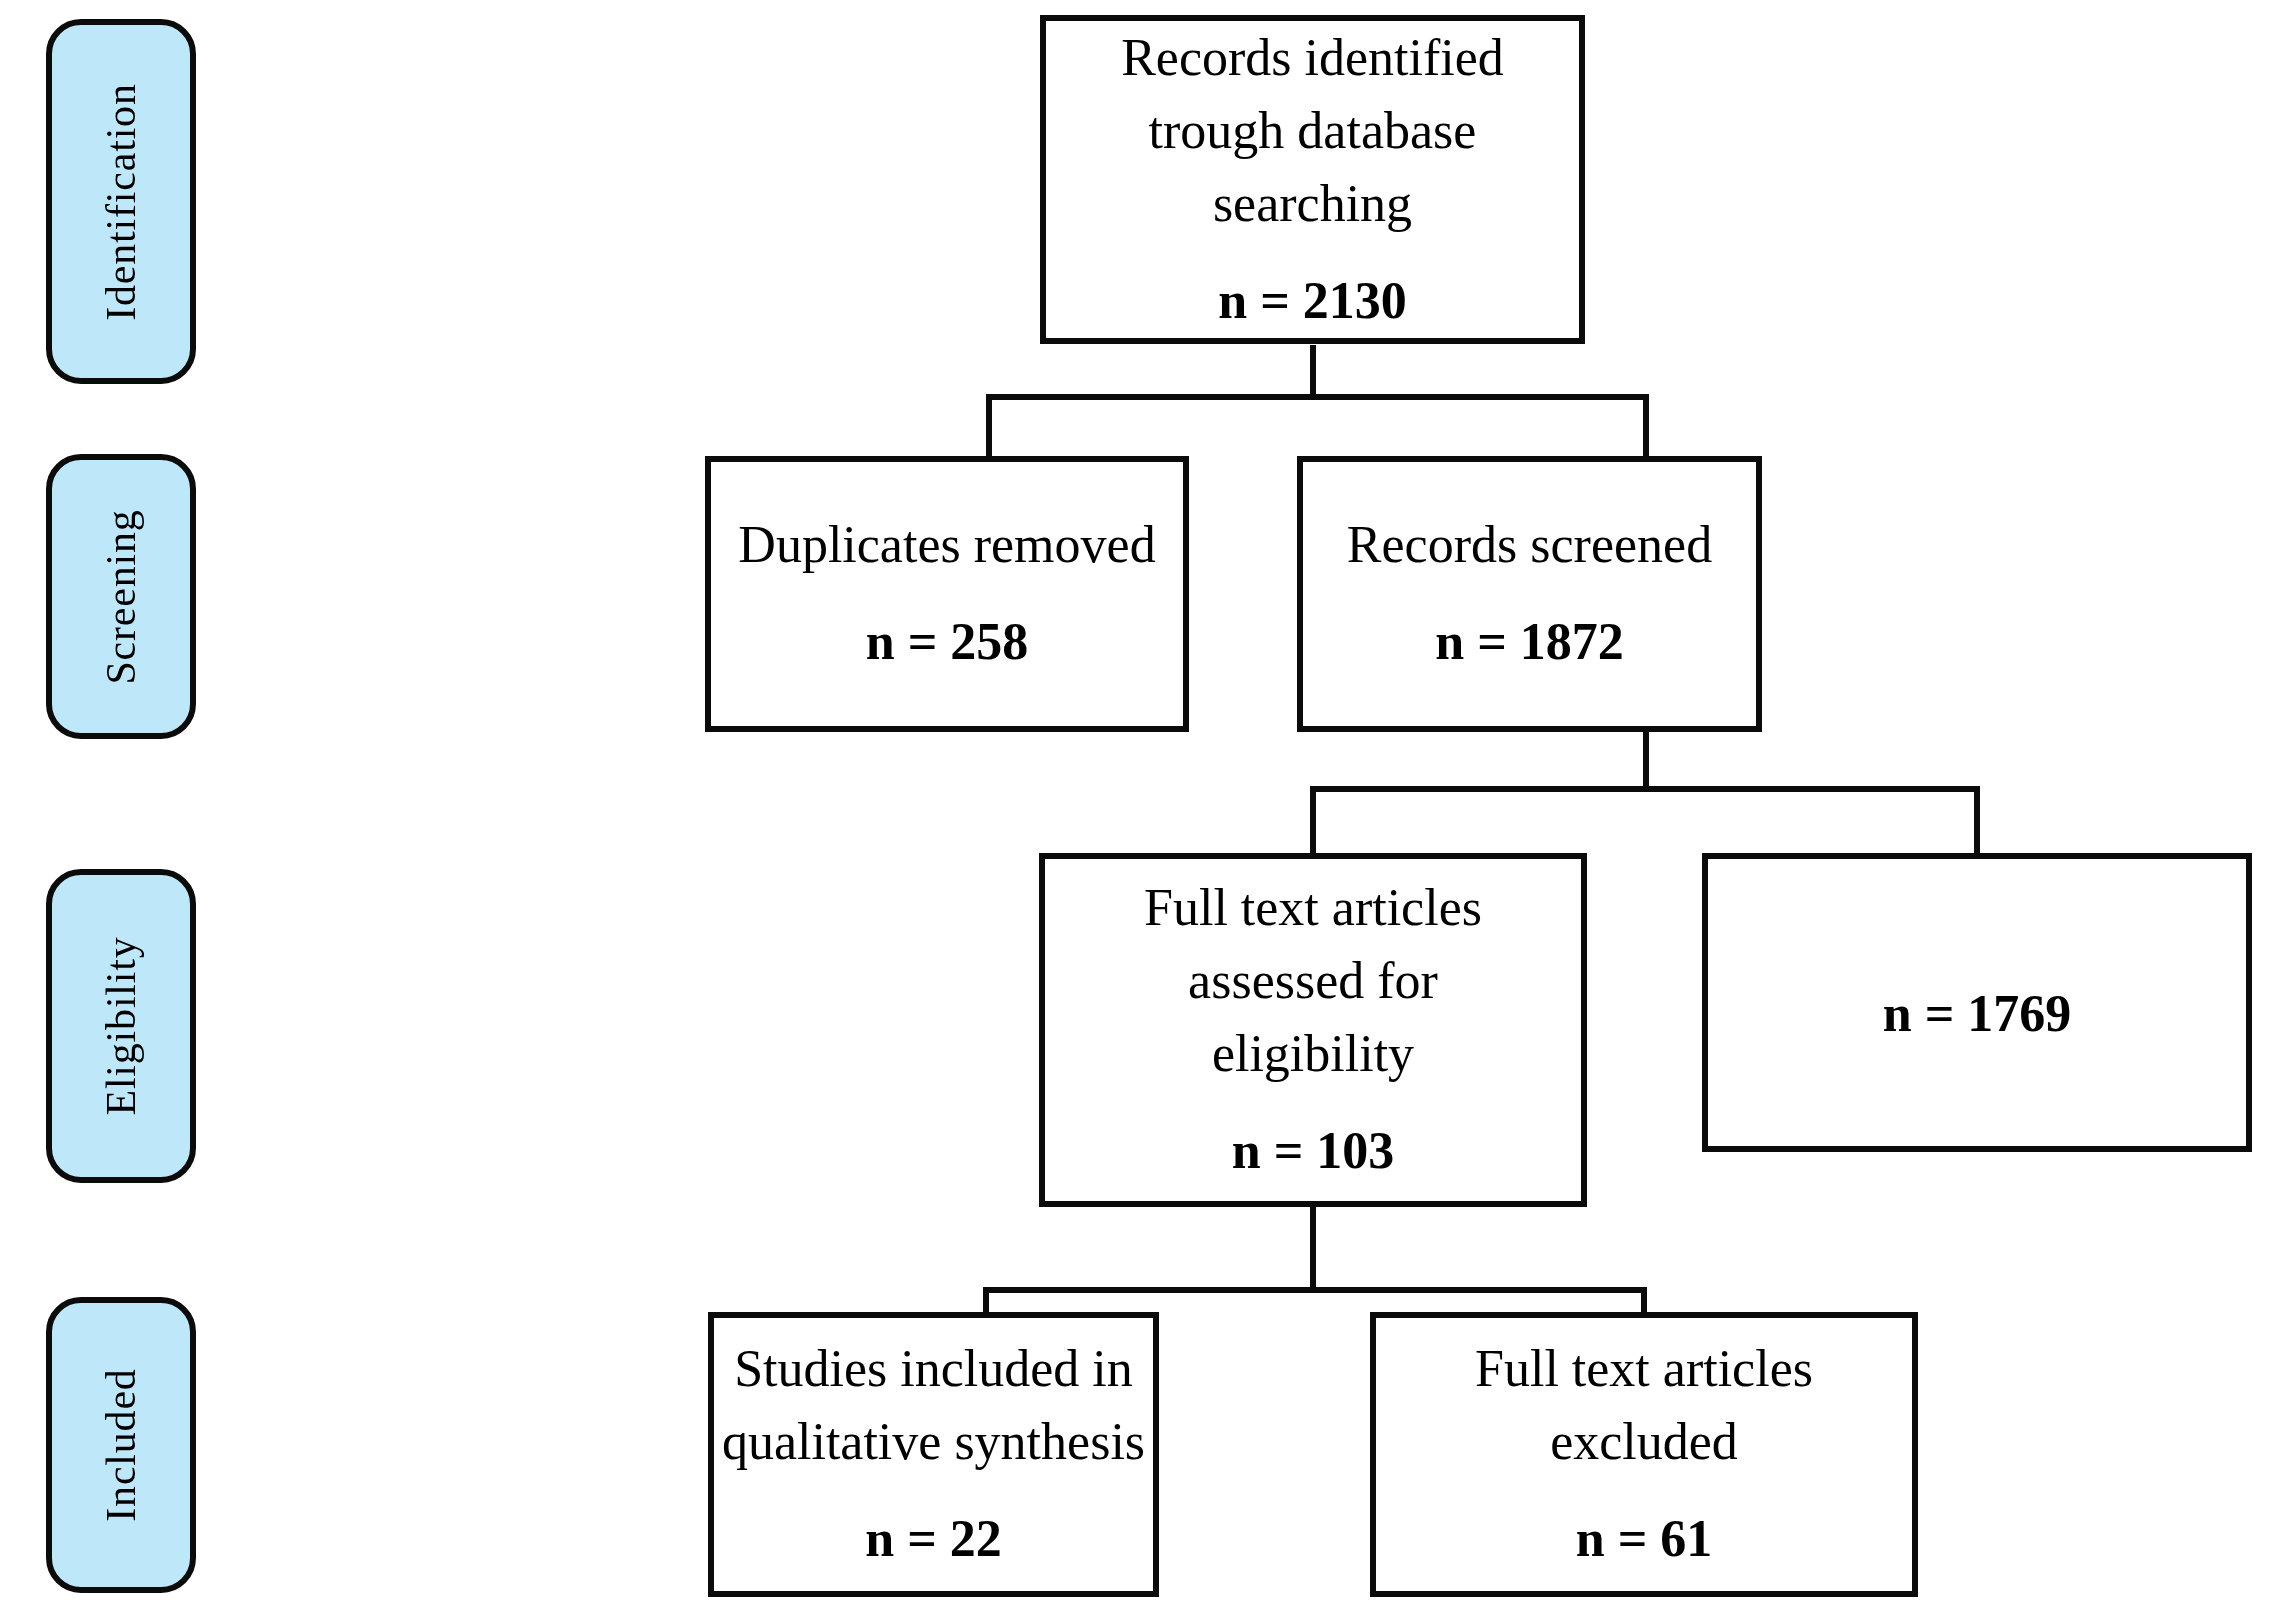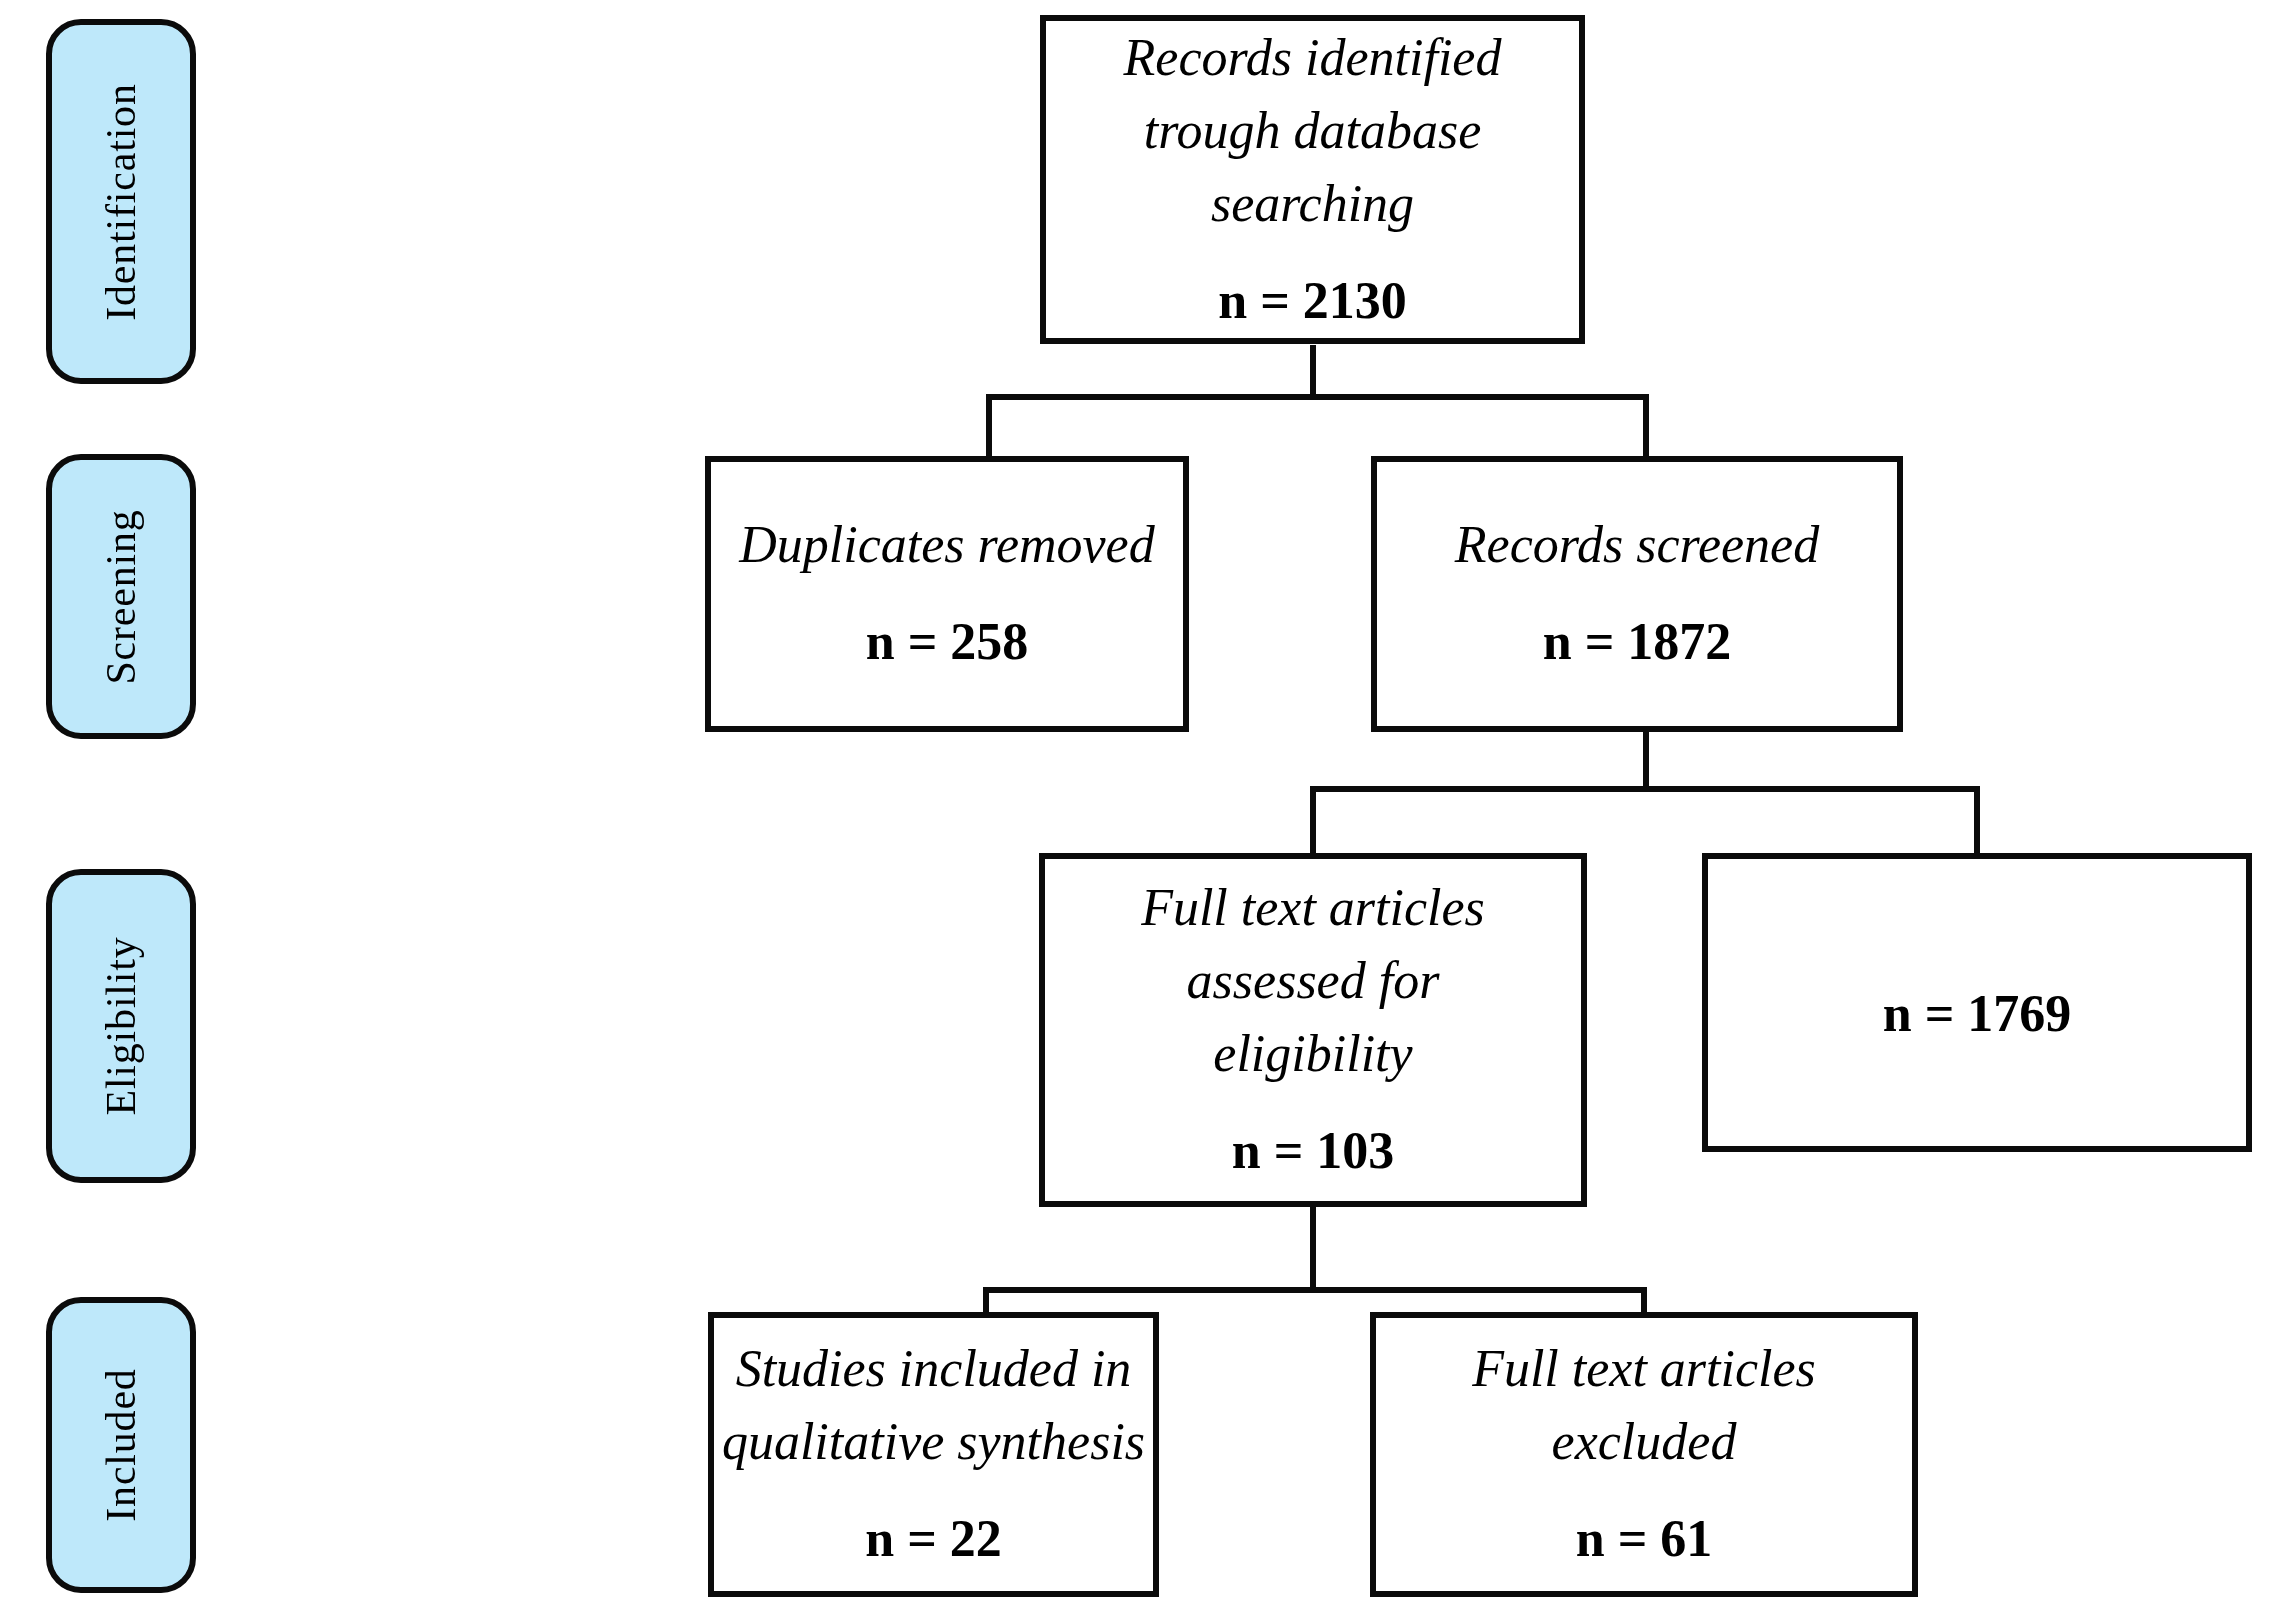--- a/index.html
+++ b/index.html
@@ -45,7 +45,7 @@
     font-size: 52px;
     line-height: 1.4;
   }
-  .bline { white-space: nowrap; font-style: italic; }
+  .bline { white-space: nowrap; }
   .nline { margin-top: 24.5px; white-space: nowrap; font-weight: bold; }
   .conn {
     position: absolute;

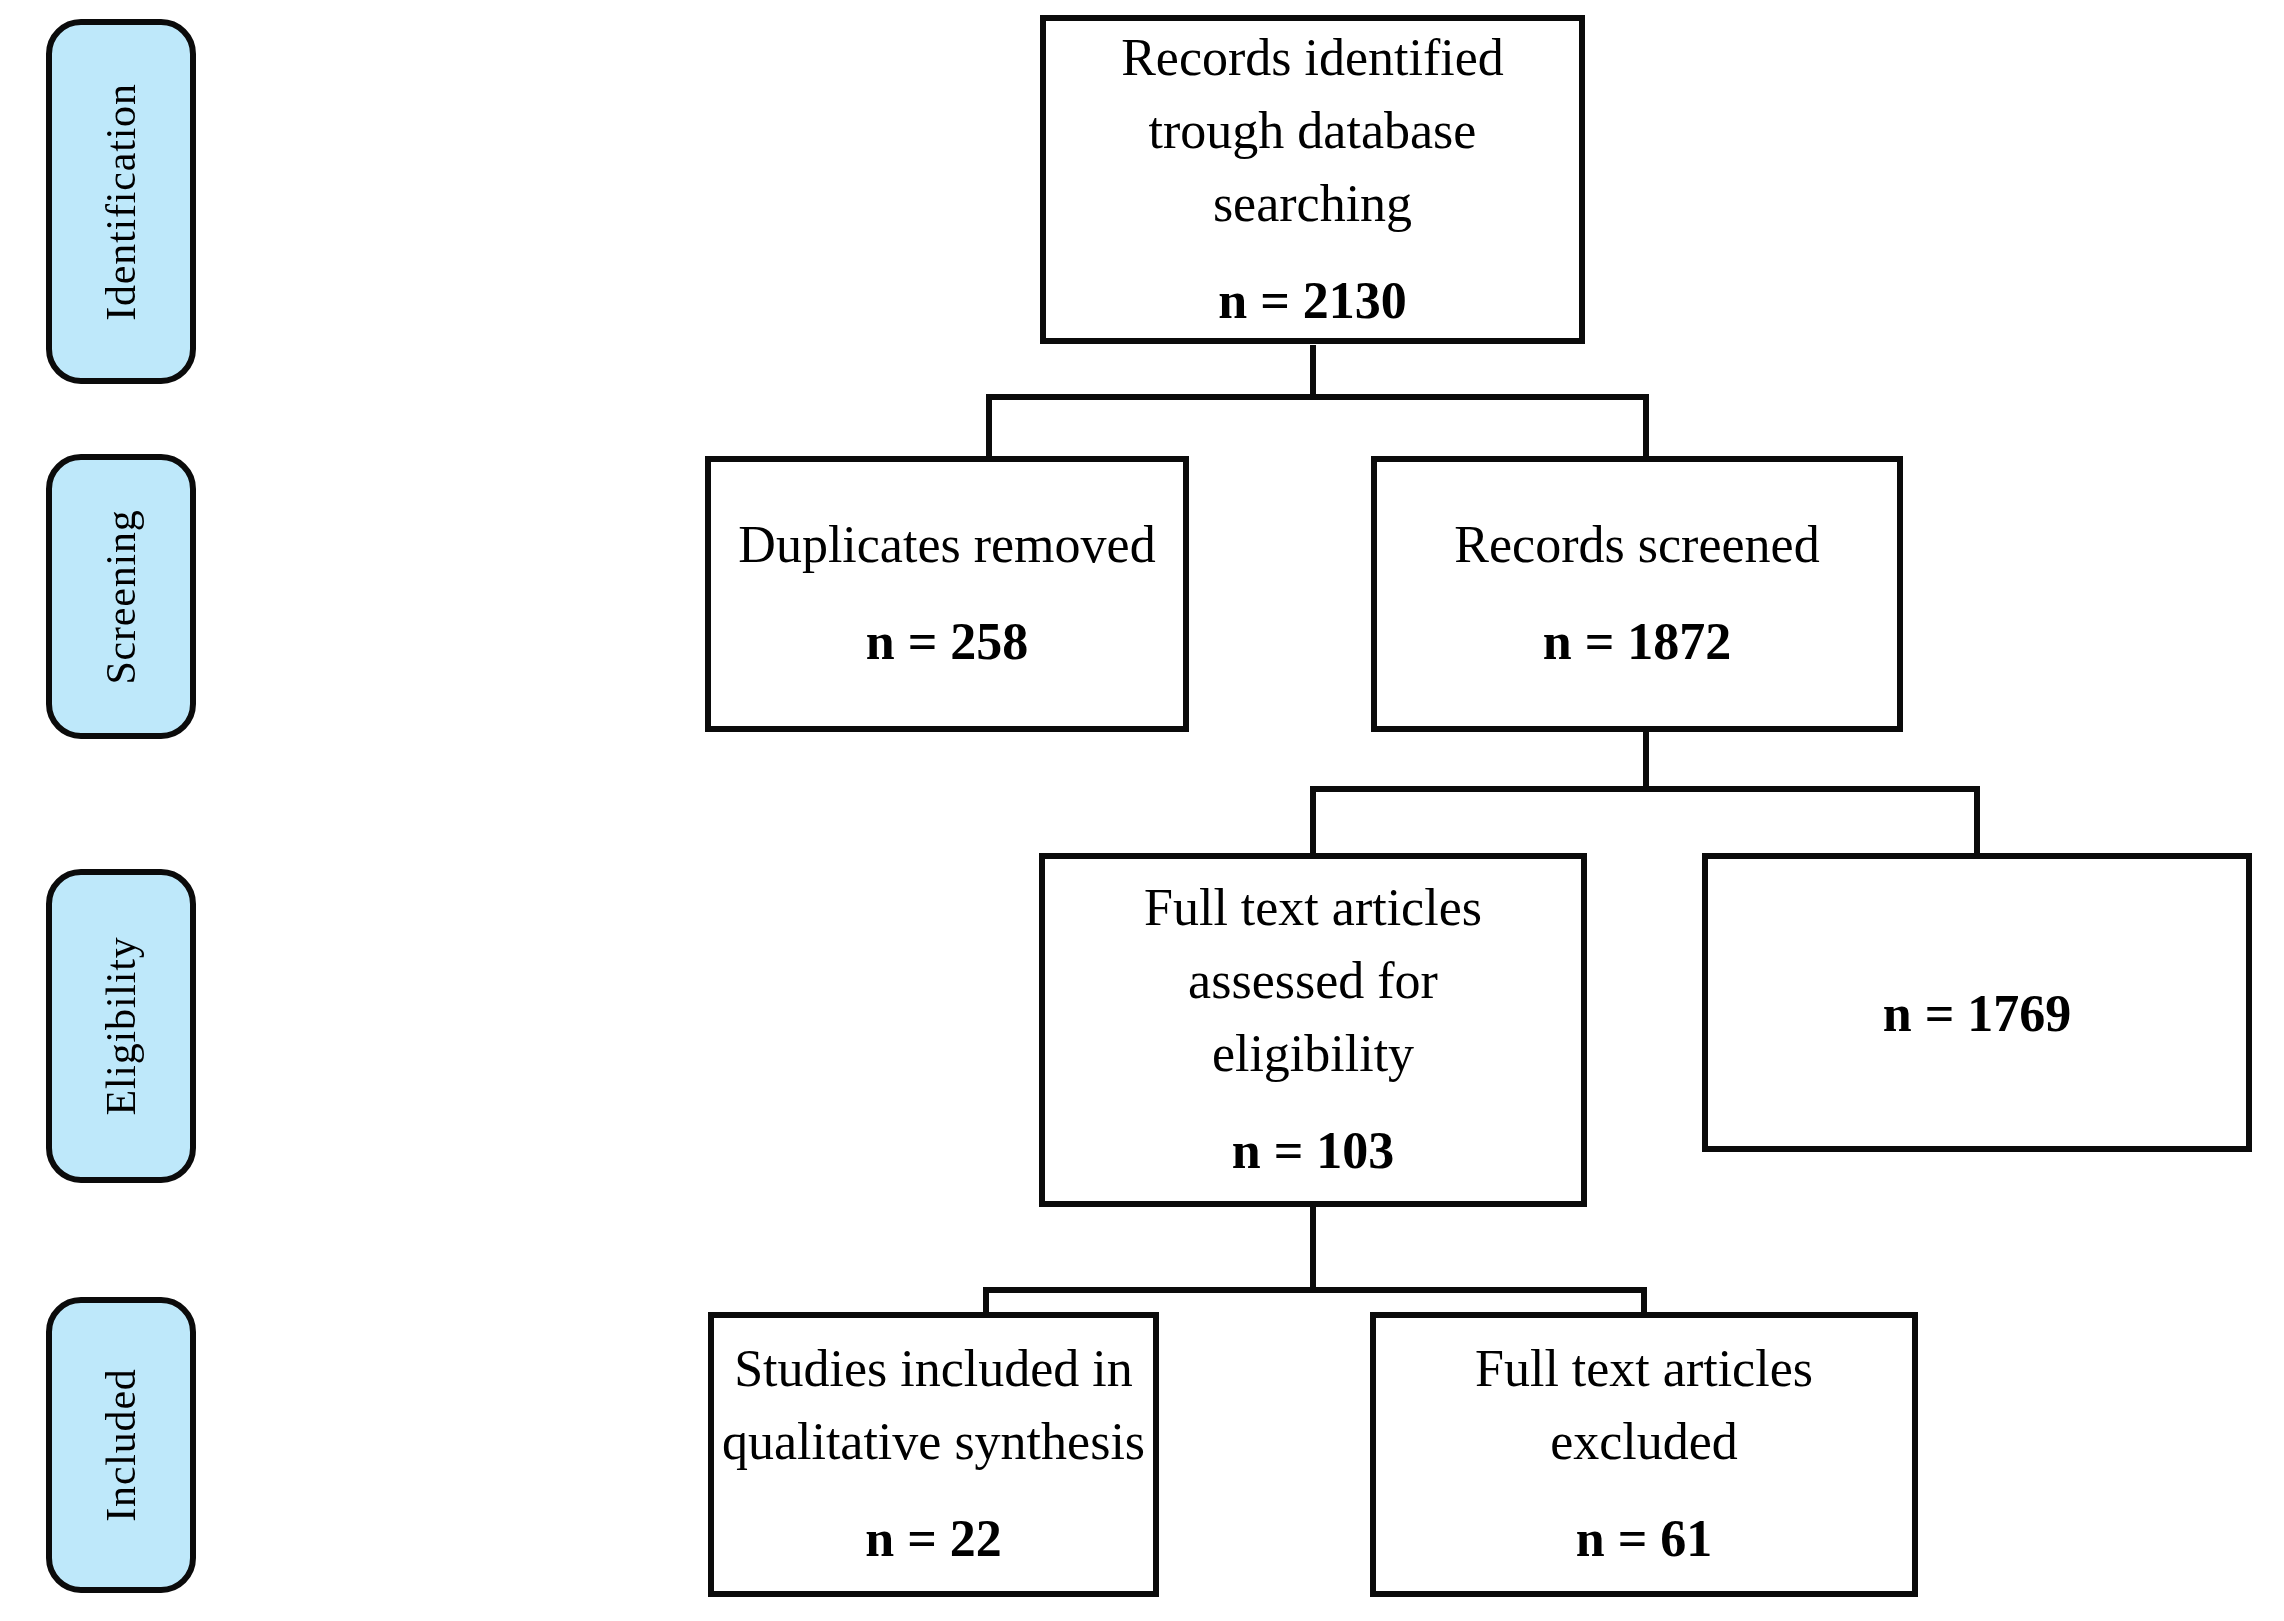--- a/index.html
+++ b/index.html
@@ -82,7 +82,7 @@
     <div class="nline">n = 258</div>
   </div>
 
-  <div class="fbox" style="left:1371px; top:456px; width:532px; height:276px">
+  <div class="fbox" style="left:1297px; top:456px; width:465px; height:276px">
     <div class="bline">Records screened</div>
     <div class="nline">n = 1872</div>
   </div>

